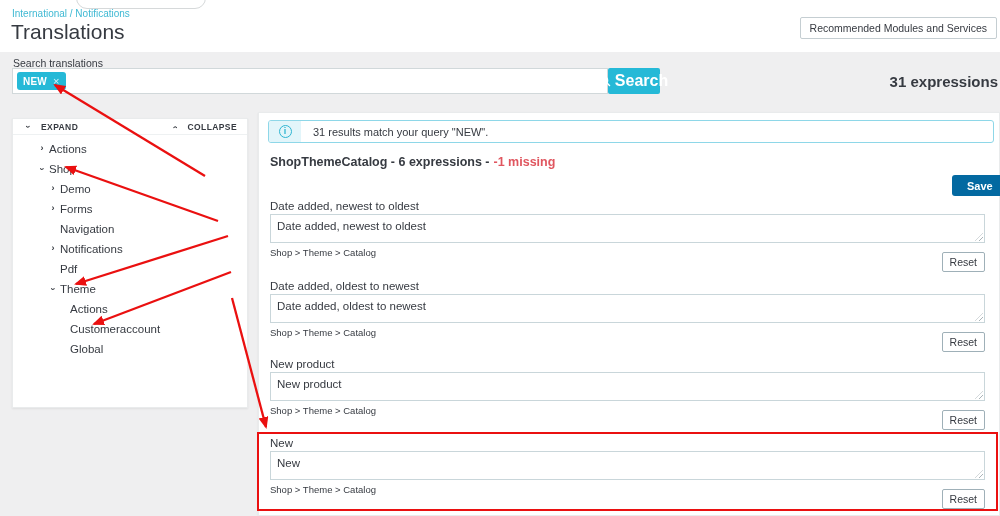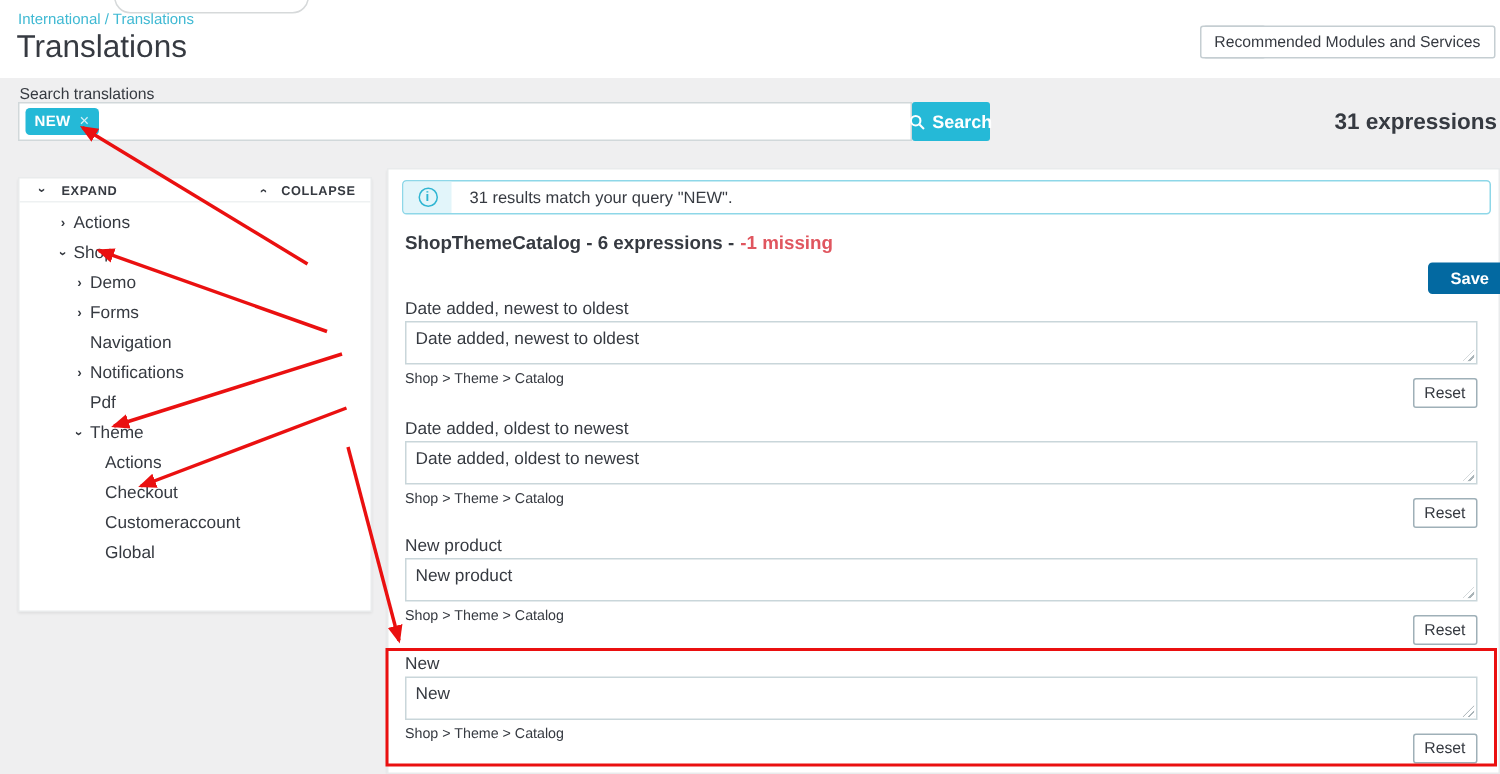--- a/index.html
+++ b/index.html
@@ -93,7 +93,7 @@
 <div class="screen">
 
   <div class="pill-cutoff"></div>
-  <a class="breadcrumb">International / Translations</a>
+  <a class="breadcrumb">International / Notifications</a>
   <h1 class="page-title">Translations</h1>
   <button class="btn-outline btn-help">Help</button>
   <button class="btn-outline btn-rec">Recommended Modules and Services</button>

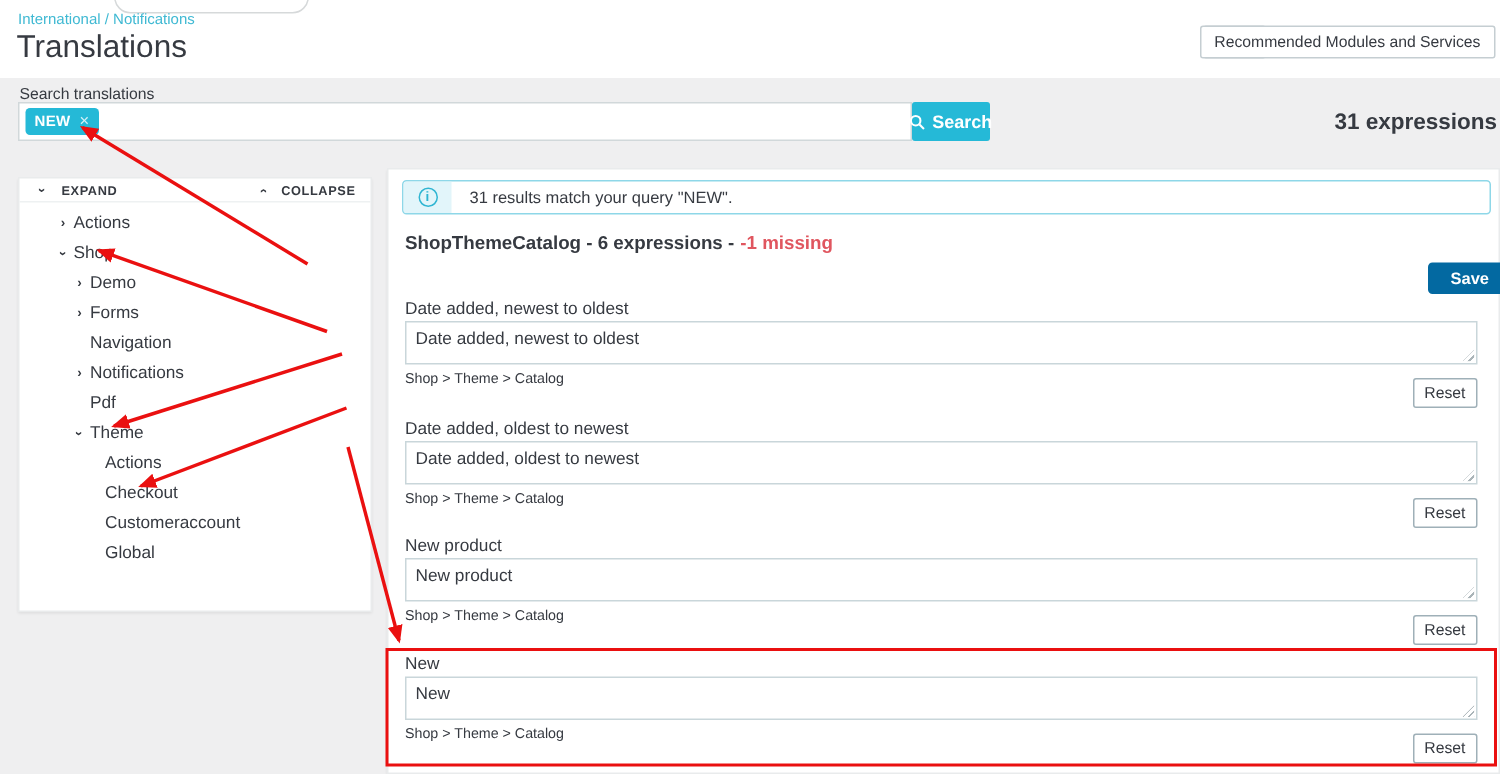--- a/index.html
+++ b/index.html
@@ -29,7 +29,7 @@
     font-size:10px; font-weight:700; padding:3px 6px; border-radius:3px; letter-spacing:.2px; }
   .tag-chip .x { margin-left:6px; font-weight:400; font-size:11px; opacity:.8; cursor:pointer; }
   .search-btn { position:absolute; left:608px; top:68px; width:52px; height:26px; background:#25b9d7;
-    color:#fff; font-size:12px; font-weight:700; border:none; border-radius:2px;
+    color:#fff; font-size:16px; font-weight:700; border:none; border-radius:2px;
     display:flex; align-items:center; justify-content:center; gap:4px; cursor:pointer; }
   .expr-count { position:absolute; right:2px; top:73px; font-size:15px; font-weight:700; color:#363a41; }
 

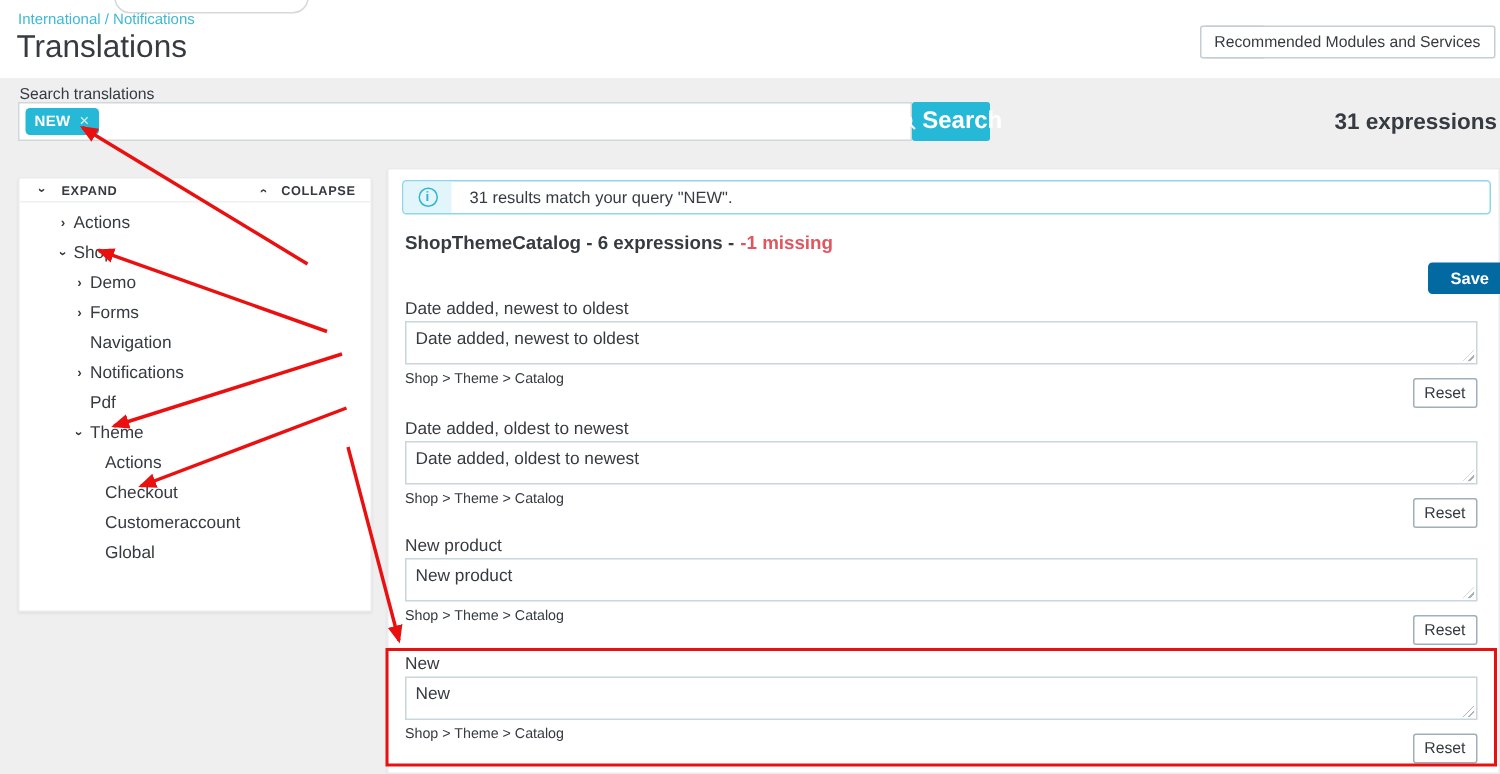--- a/index.html
+++ b/index.html
@@ -168,10 +168,6 @@
         </div>
       <div class="tree-row lvl3">
           <span class="chev none">›</span>
-          <span>Checkout</span>
-        </div>
-      <div class="tree-row lvl3">
-          <span class="chev none">›</span>
           <span>Customeraccount</span>
         </div>
       <div class="tree-row lvl3">

